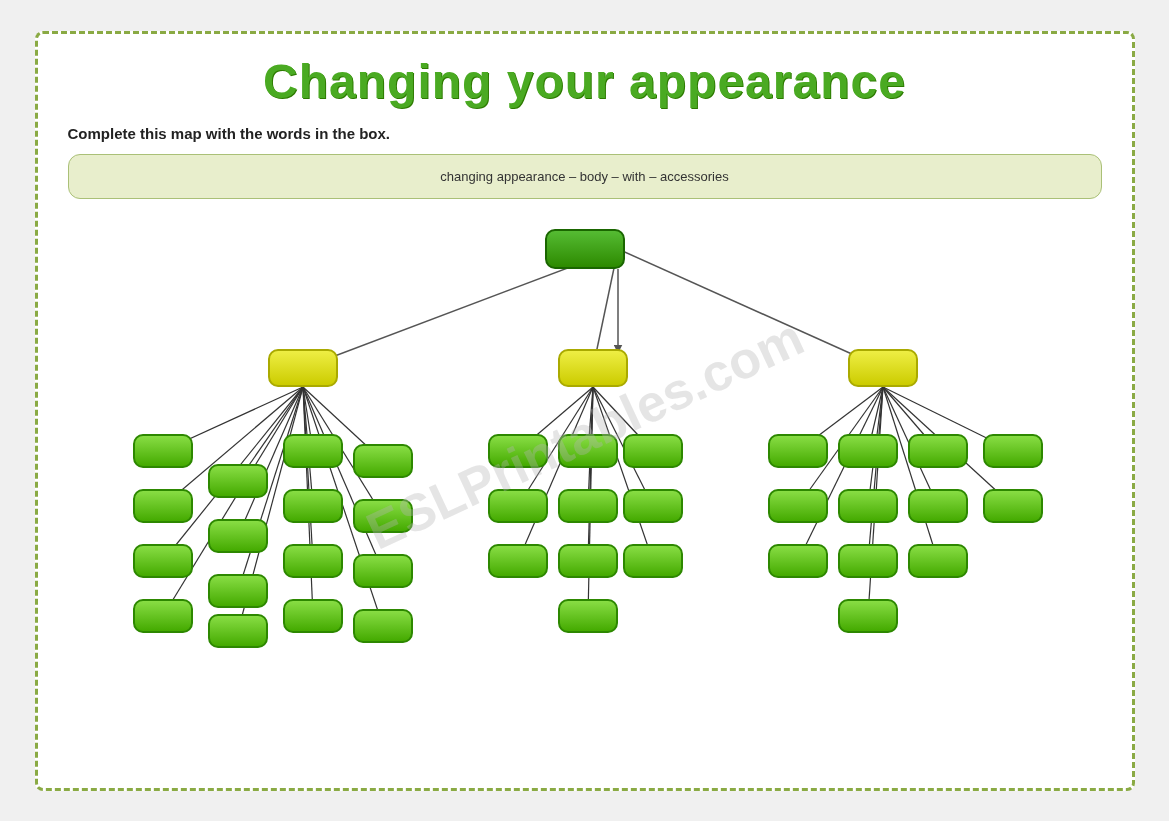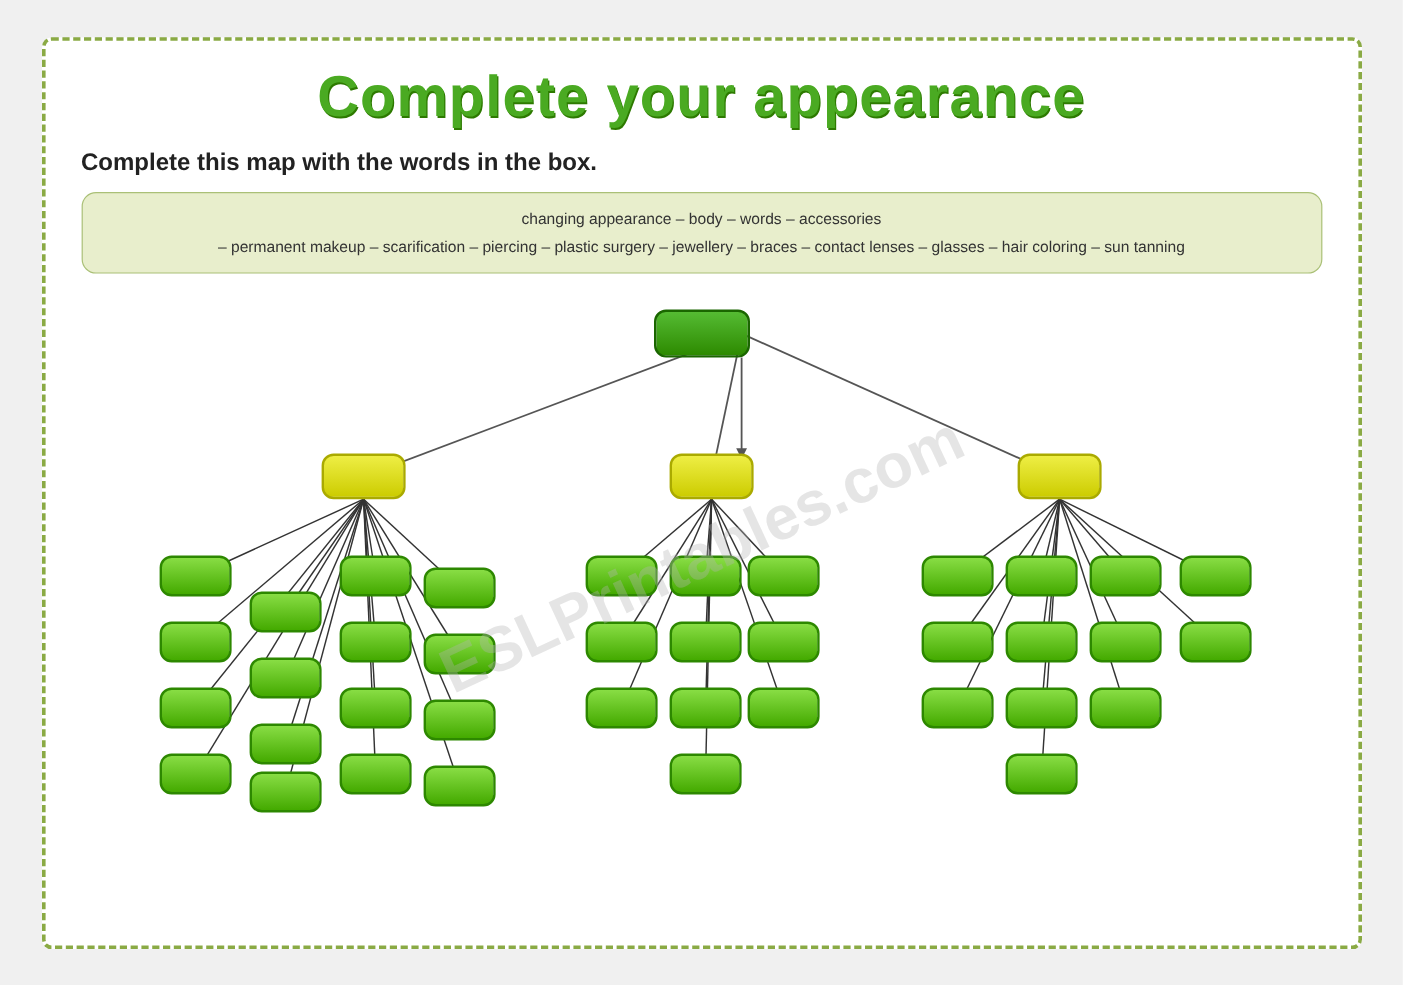--- a/index.html
+++ b/index.html
@@ -149,7 +149,7 @@
 <body>
 
 <div class="page">
-  <h1 class="title">Complete your appearance</h1>
+  <h1 class="title">Changing your appearance</h1>
   <p class="instruction">Complete this map with the words in the box.</p>
 
   <div class="word-box">

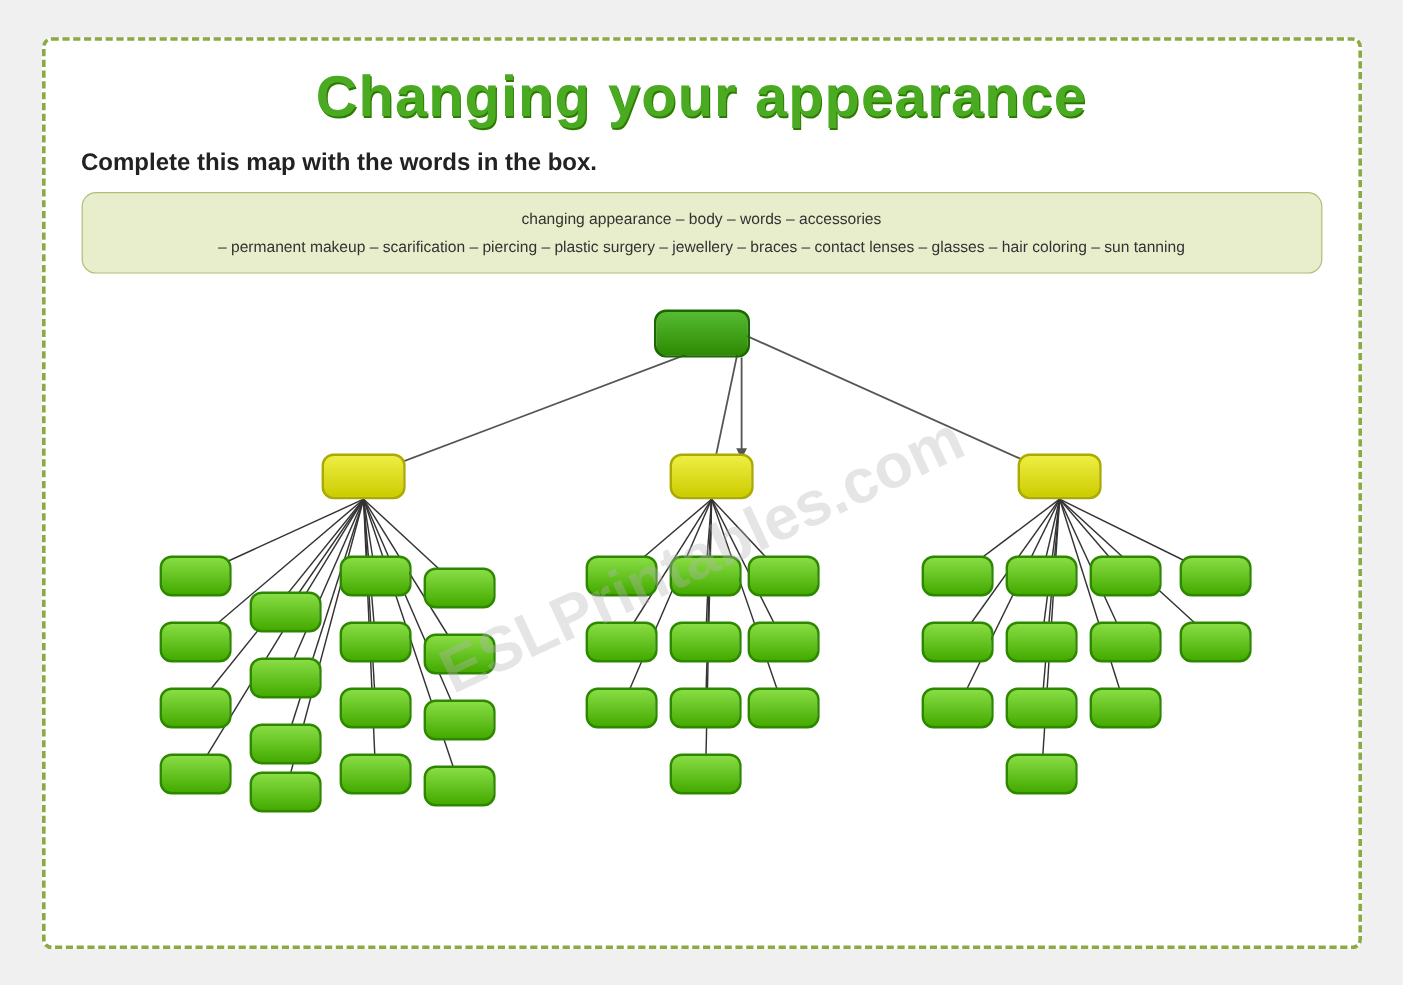--- a/index.html
+++ b/index.html
@@ -31,7 +31,7 @@
       letter-spacing: 1px;
     }
     .instruction {
-      font-size: 20px;
+      font-size: 15px;
       font-weight: bold;
       margin-bottom: 12px;
       color: #222;

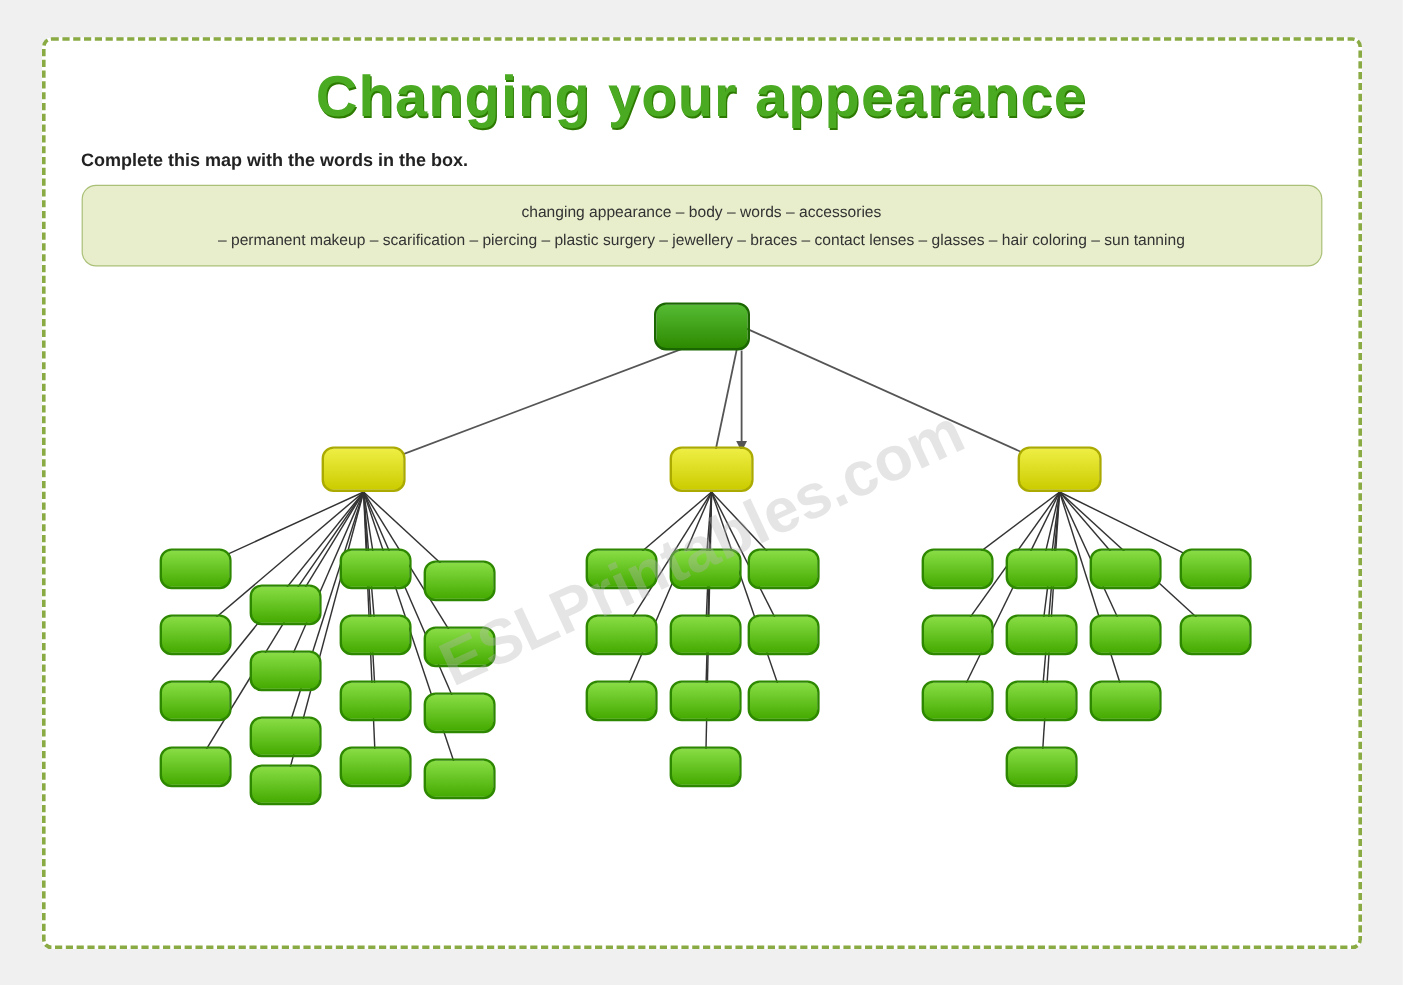--- a/index.html
+++ b/index.html
@@ -153,7 +153,7 @@
   <p class="instruction">Complete this map with the words in the box.</p>
 
   <div class="word-box">
-    <div>changing appearance – body – words – accessories</div>
+    <div>changing appearance – body – with – accessories</div>
     <div>– permanent makeup – scarification – piercing – plastic surgery – jewellery – braces – contact lenses – glasses – hair coloring – sun tanning</div>
   </div>
 

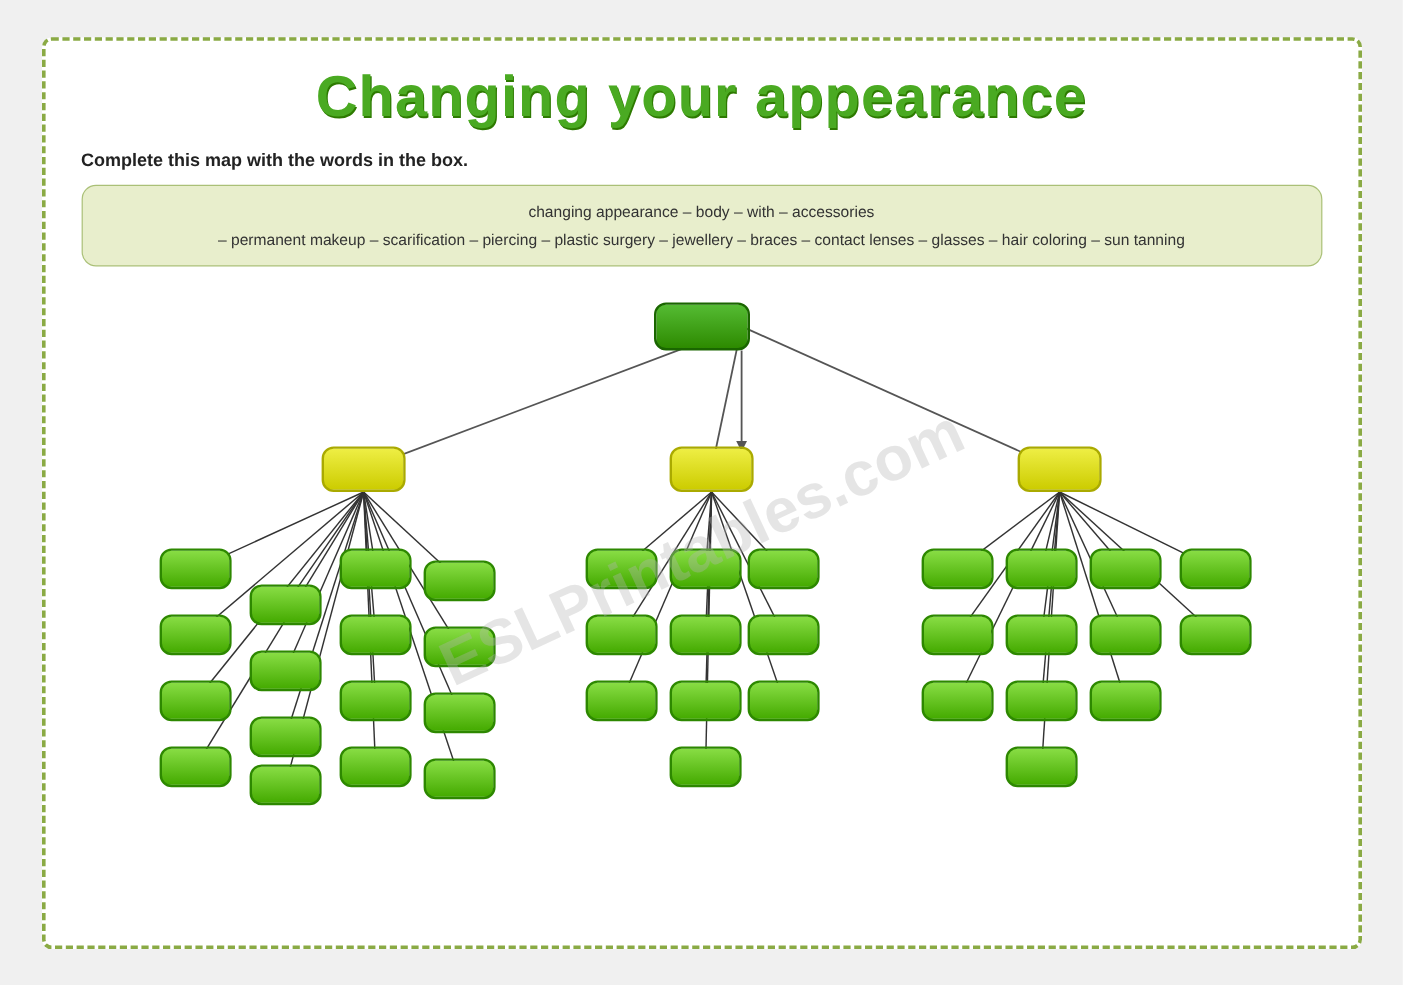--- a/index.html
+++ b/index.html
@@ -154,7 +154,6 @@
 
   <div class="word-box">
     <div>changing appearance – body – with – accessories</div>
-    <div>– permanent makeup – scarification – piercing – plastic surgery – jewellery – braces – contact lenses – glasses – hair coloring – sun tanning</div>
   </div>
 
   <div class="map-area">

